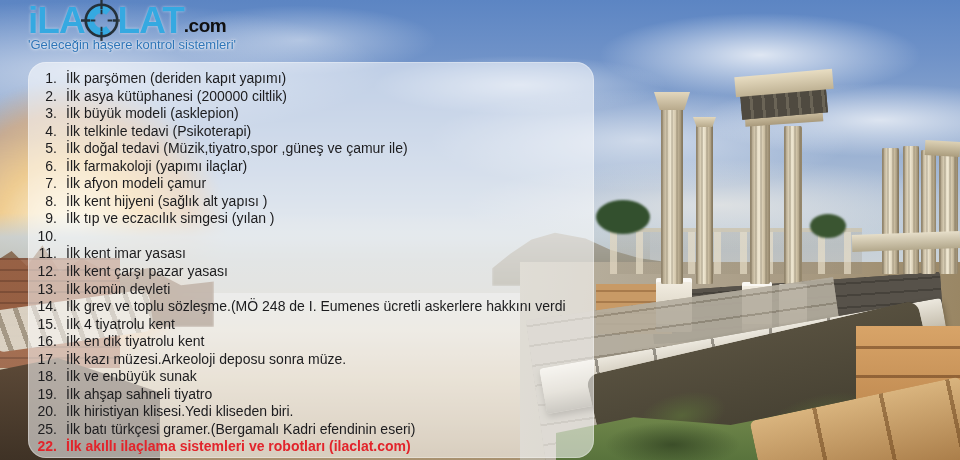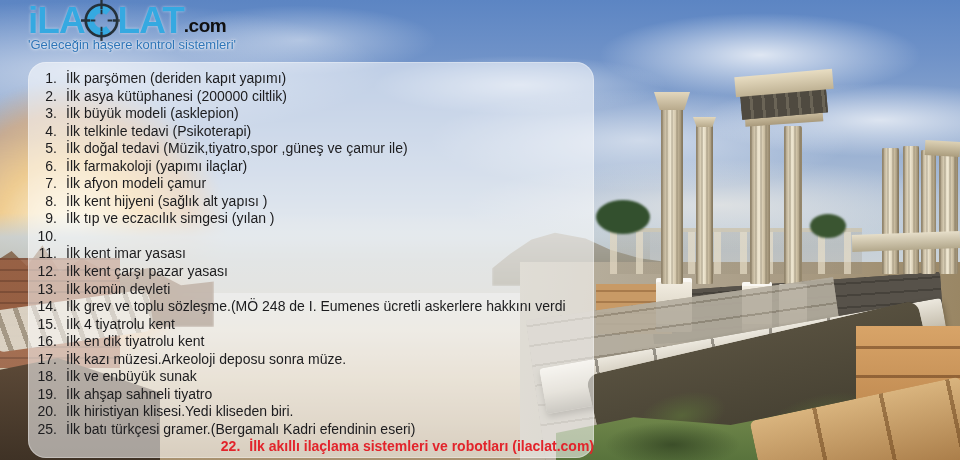--- a/index.html
+++ b/index.html
@@ -107,7 +107,7 @@
       color:var(--ink,#1c1c1e);}
   .row .num{position:relative;width:29px;min-width:29px;text-align:right;margin-right:9px;}
   .row .txt{position:relative;}
-  .row.highlight{color:var(--red,#e2242b);font-weight:bold;justify-content:flex-end;}
+  .row.highlight{color:var(--red,#e2242b);font-weight:bold;}
 
   
   .logo{left:28px;top:0;width:320px;height:58px;}

